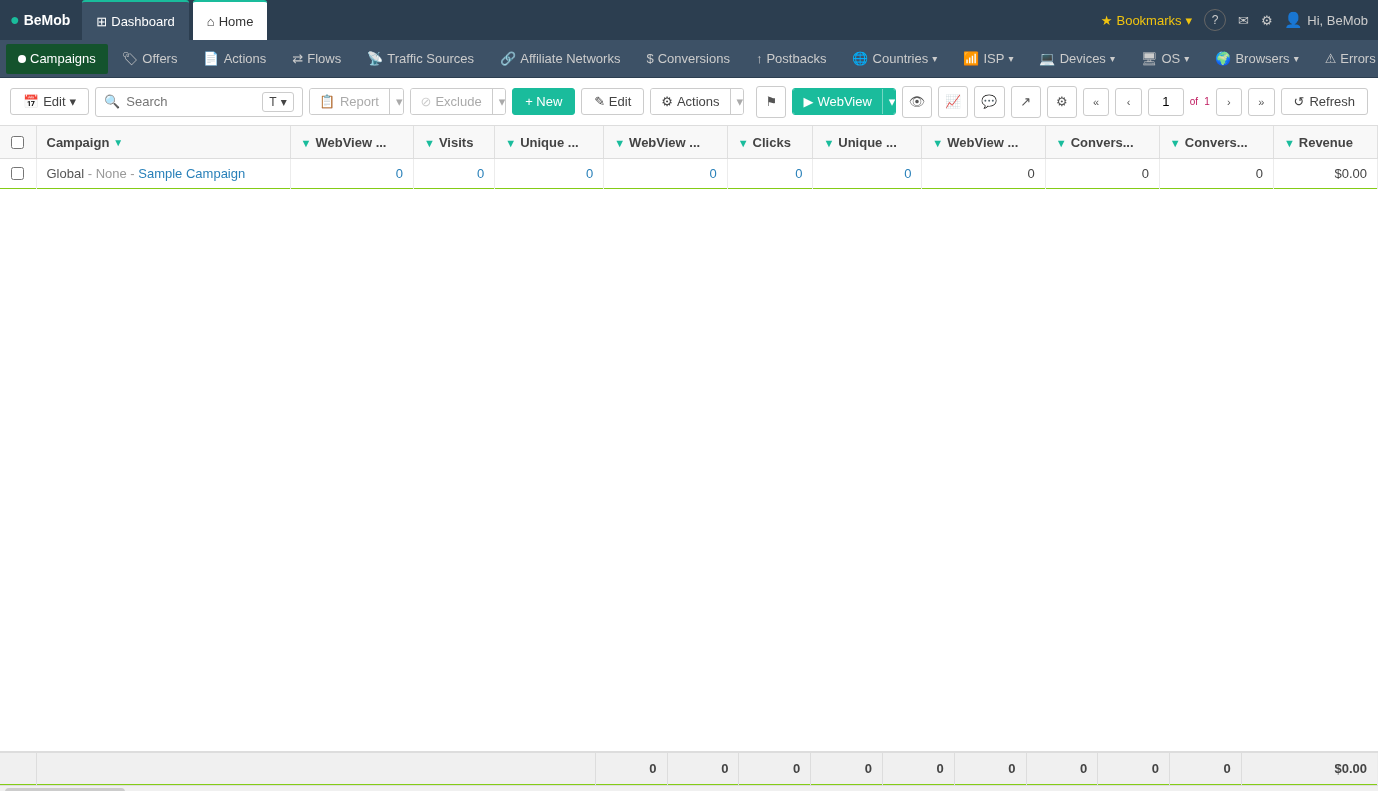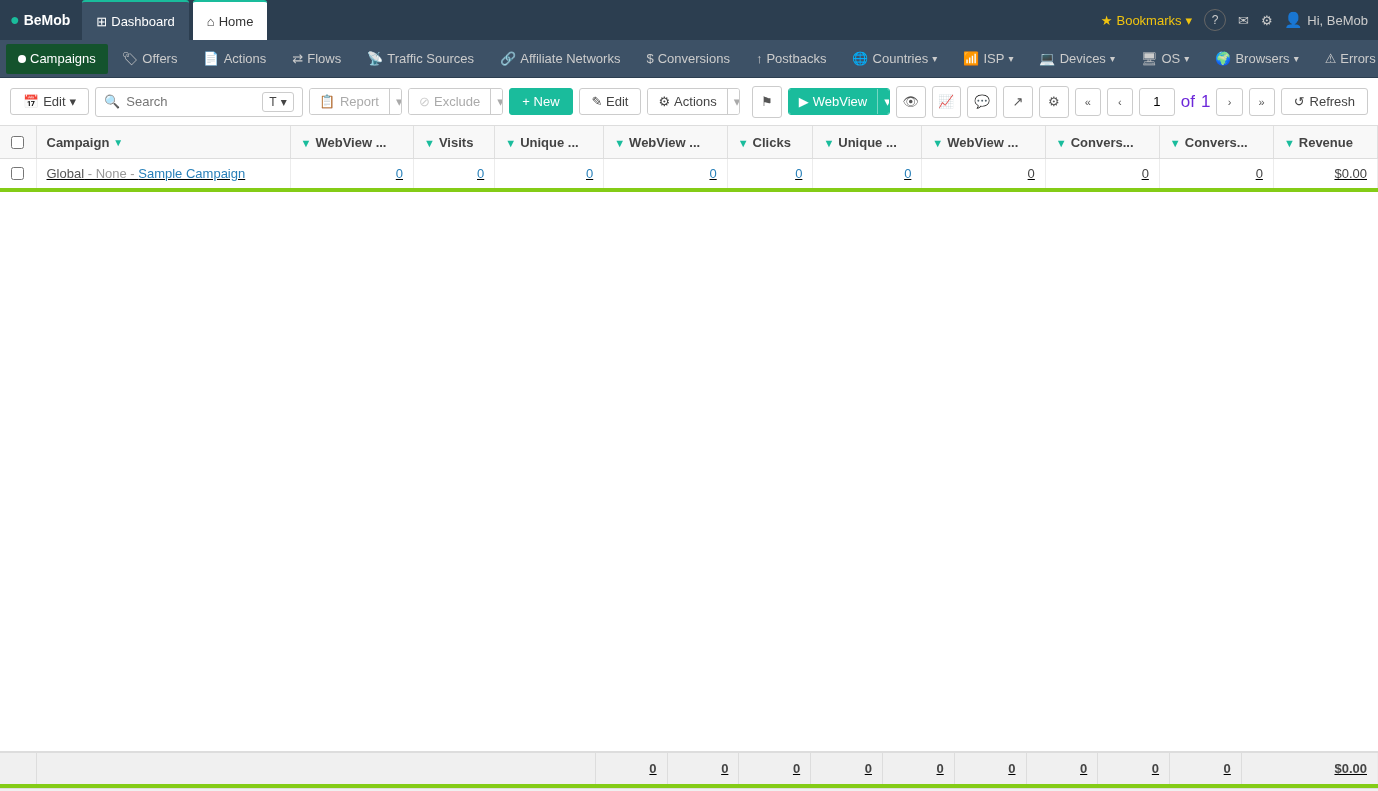--- a/index.html
+++ b/index.html
@@ -81,7 +81,7 @@
       width: 36px; height: 28px; border: 1px solid #ccc; border-radius: 3px;
       text-align: center; font-size: 13px; outline: none;
     }
-    .pag-text { font-size: 17px; color: #6d28d9; white-space: nowrap; }
+    .pag-text { font-size: 10px; color: #be185d; white-space: nowrap; }
 
     
     .table-container {

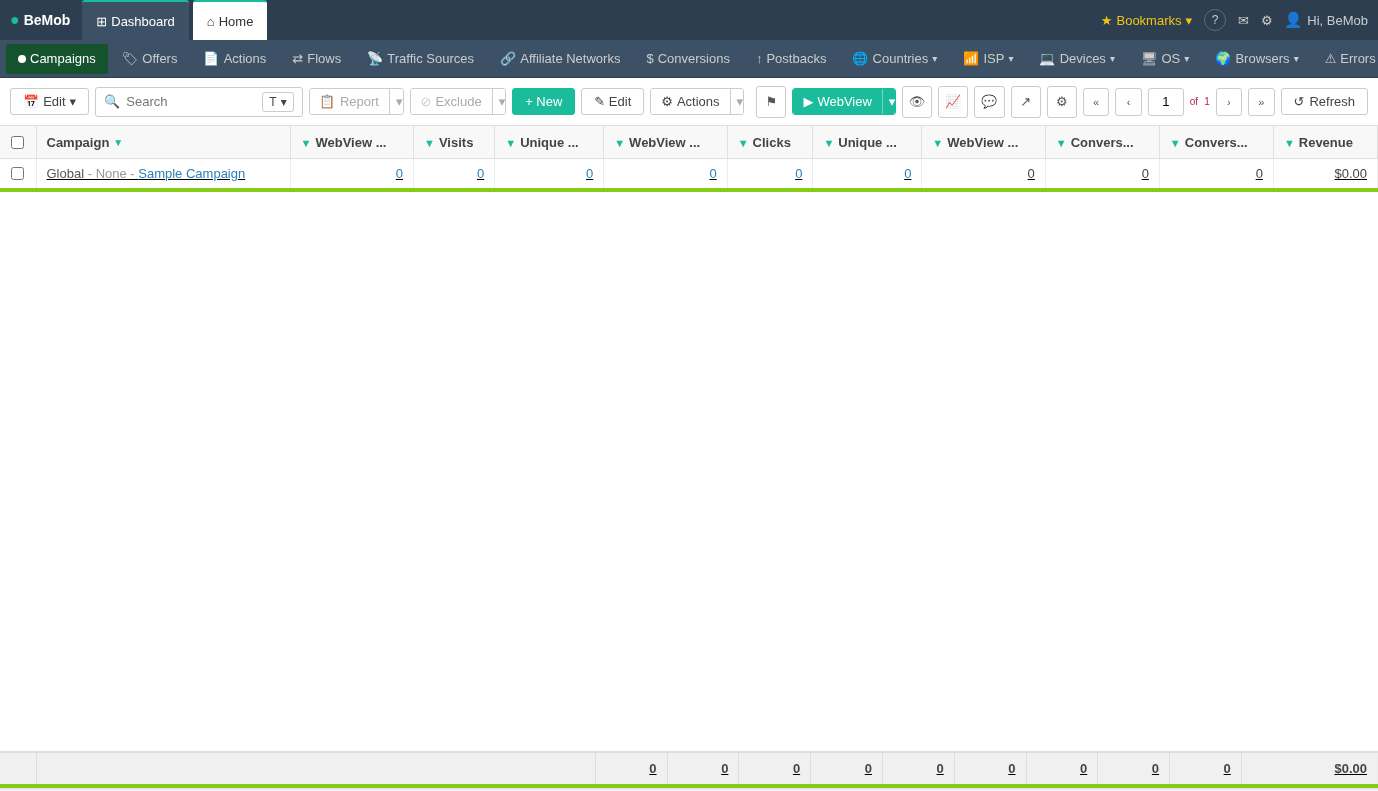--- a/index.html
+++ b/index.html
@@ -97,7 +97,7 @@
     }
     thead th .th-inner { display: flex; align-items: center; gap: 4px; }
     thead th .filter-icon { color: #1abc9c; font-size: 11px; }
-    tbody tr { border-bottom: 4px solid #84cc16; text-decoration: underline; }
+    tbody tr { border-bottom: 1px solid #84cc16; }
     tbody td { padding: 7px 10px; color: #444; border-right: 1px solid #ececec; white-space: nowrap; }
     tbody td.numeric { text-align: right; color: #2980b9; }
     tbody td.revenue { text-align: right; color: #444; }

